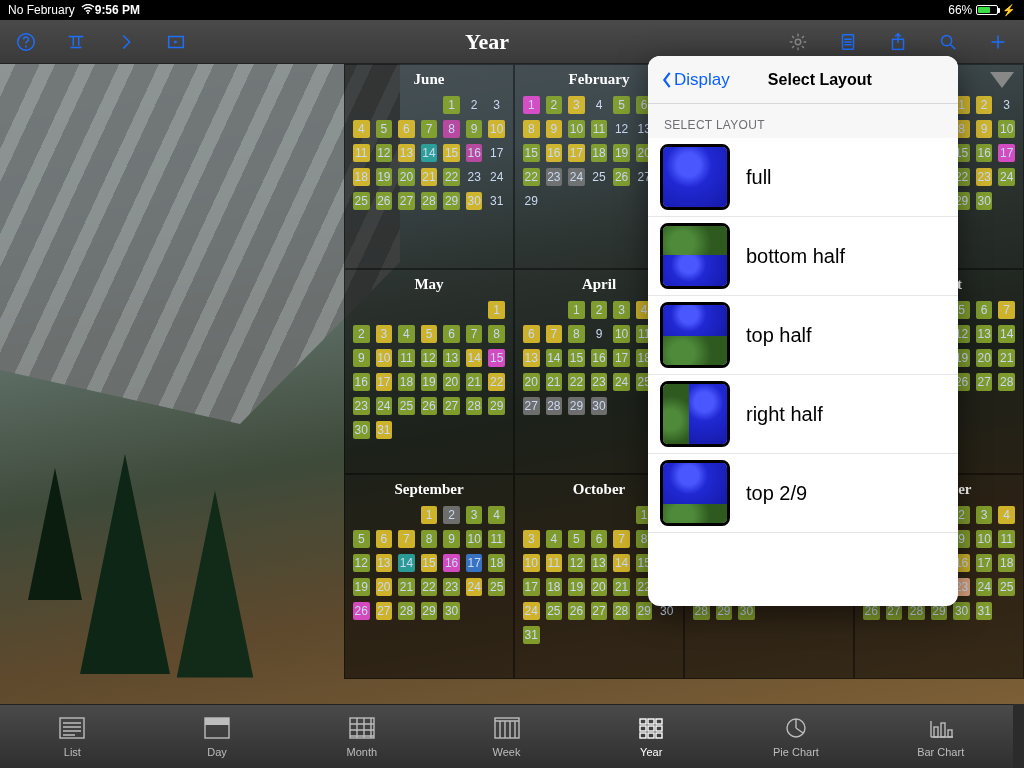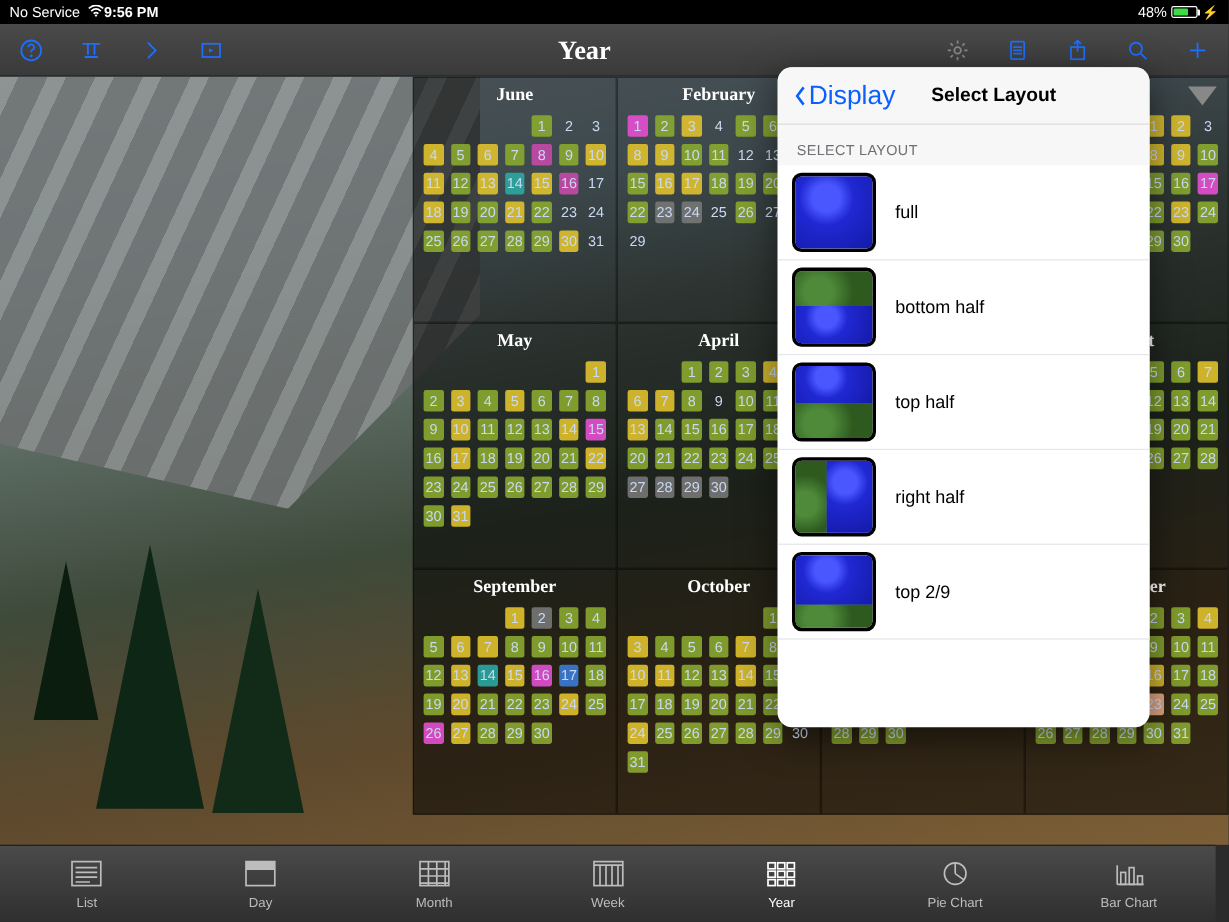--- a/index.html
+++ b/index.html
@@ -111,7 +111,7 @@
 
 <div class="statusbar">
   <div class="left">
-    <span>No Service</span>
+    <span>No February</span>
     <span>
       <svg width="14" height="10" viewBox="0 0 14 10">
           <path d="M1 3 Q7 -2 13 3 M3 5.2 Q7 1.6 11 5.2 M5 7.4 Q7 5.6 9 7.4" stroke="#fff" stroke-width="1.4" fill="none"></path>

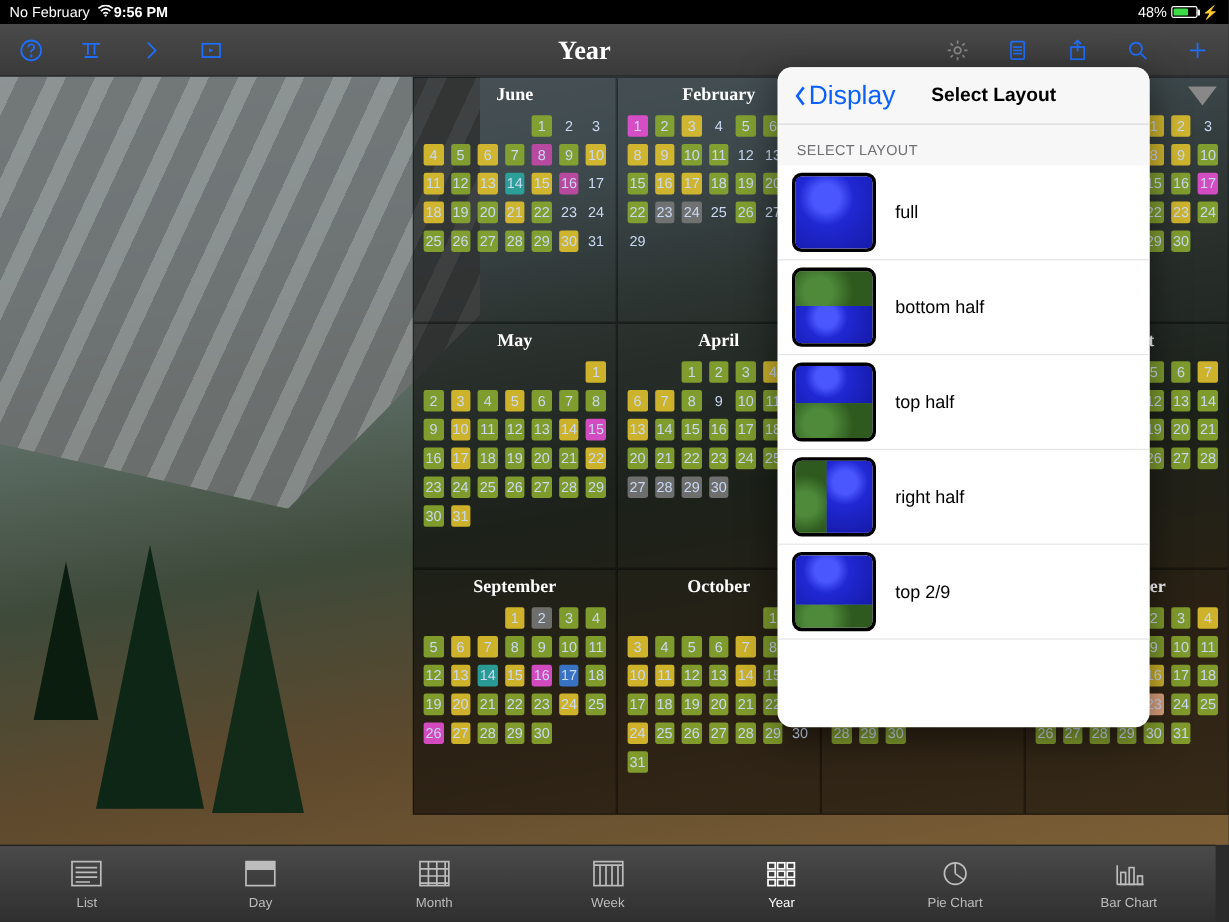--- a/index.html
+++ b/index.html
@@ -121,7 +121,7 @@
   </div>
   <div class="center">9:56 PM</div>
   <div class="right">
-    <span>48%</span>
+    <span>66%</span>
     <span class="battery-shell">
         <span class="battery-fill" id="batfill" style="width: 12.2px;"></span>
       </span>

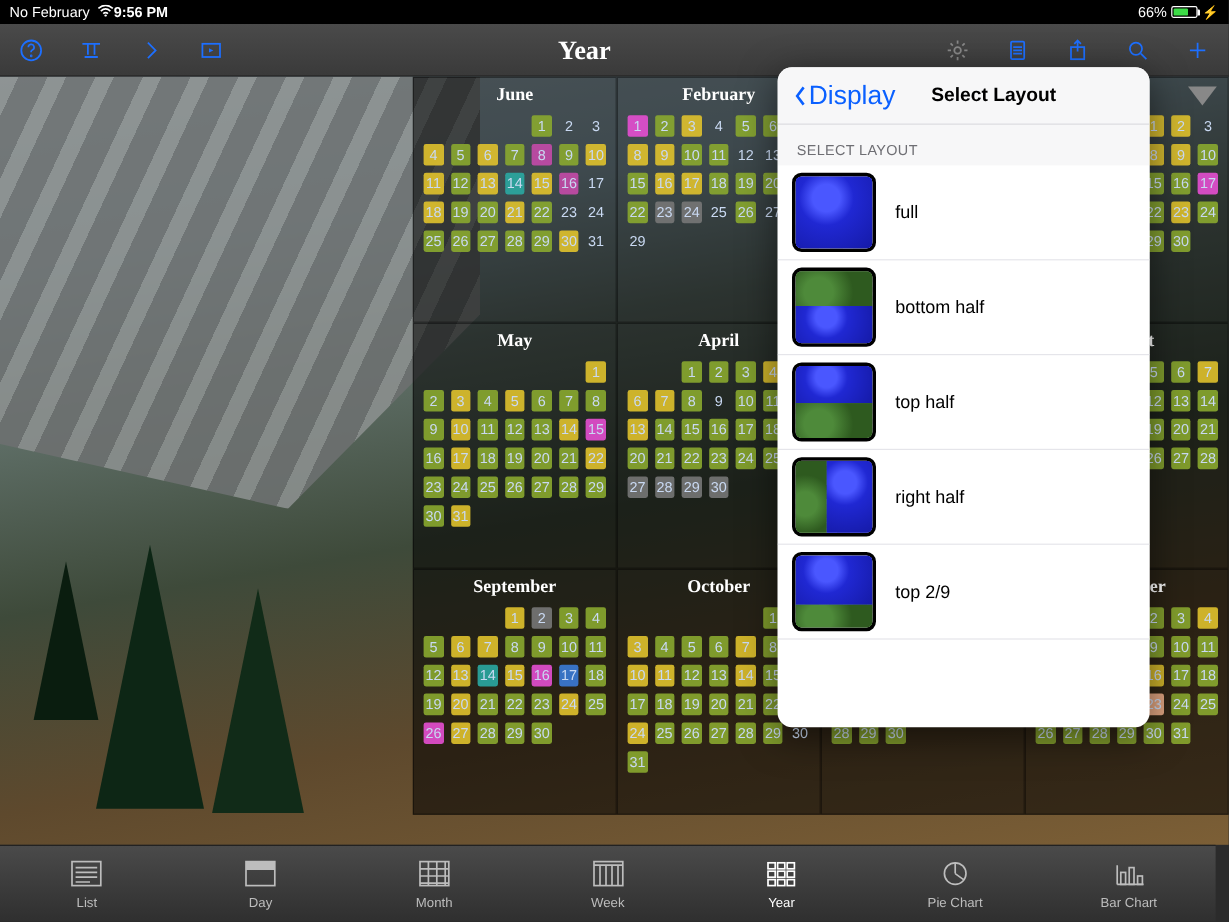--- a/index.html
+++ b/index.html
@@ -81,7 +81,7 @@
     border-left:10px solid transparent; border-right:10px solid transparent; border-bottom:10px solid #f7f7f8;
   }
   .pop-header{height:48px; background:#f7f7f8; border-bottom:1px solid #d7d7db; display:flex; align-items:center; padding:0 12px; gap:4px;}
-  .pop-back{color:#0a60ff; font-size:22px; display:flex; align-items:center; cursor:pointer;}
+  .pop-back{color:#0a60ff; font-size:17px; display:flex; align-items:center; cursor:pointer;}
   .pop-back svg{width:14px;height:18px;stroke:#0a60ff;fill:none;stroke-width:2.4;}
   .pop-title{flex:1; text-align:center; font-weight:600; font-size:16px; margin-left:-40px;}
   .pop-section-label{padding:14px 16px 6px; font-size:12px; color:#6e6e73; letter-spacing:.3px; text-transform:uppercase; background:#f7f7f8;}

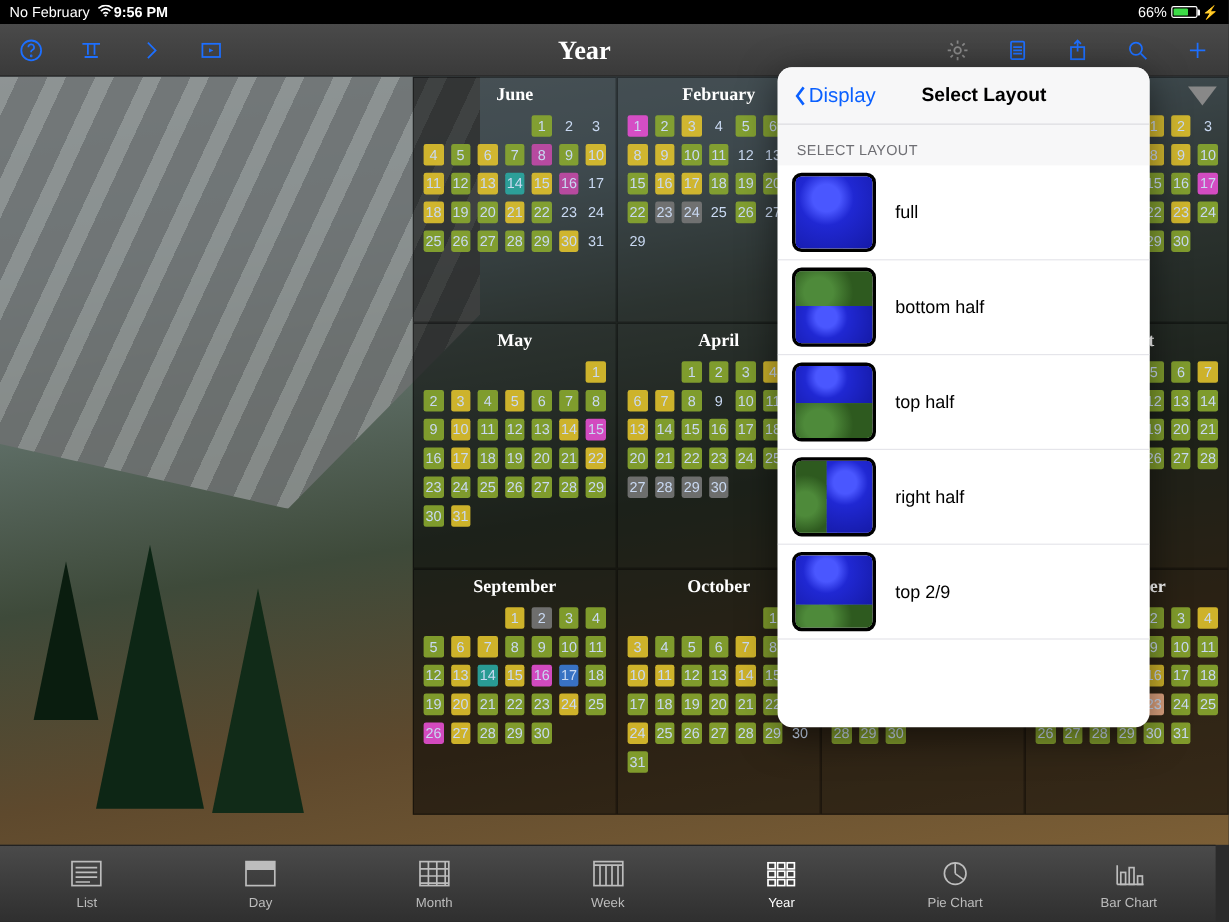--- a/index.html
+++ b/index.html
@@ -97,7 +97,7 @@
   .thumb.lefthalf{display:flex;} .thumb.lefthalf .blue-tex{width:50%;} .thumb.lefthalf .green-tex{width:50%;}
   .thumb.righthalf{display:flex;} .thumb.righthalf .green-tex{width:40%;} .thumb.righthalf .blue-tex{width:60%;}
   .thumb.top23{display:flex;flex-direction:column;} .thumb.top23 .blue-tex{height:68%;} .thumb.top23 .green-tex{height:32%;}
-  .row .label{font-size:15px; color:#000;}
+  .row .label{font-size:20px; color:#000;}
 
   
   .tabbar{position:absolute; left:0; right:11px; bottom:0; height:64px; background:linear-gradient(#4a4a4a,#2f2f2f); border-top:1px solid #222; display:flex;}

